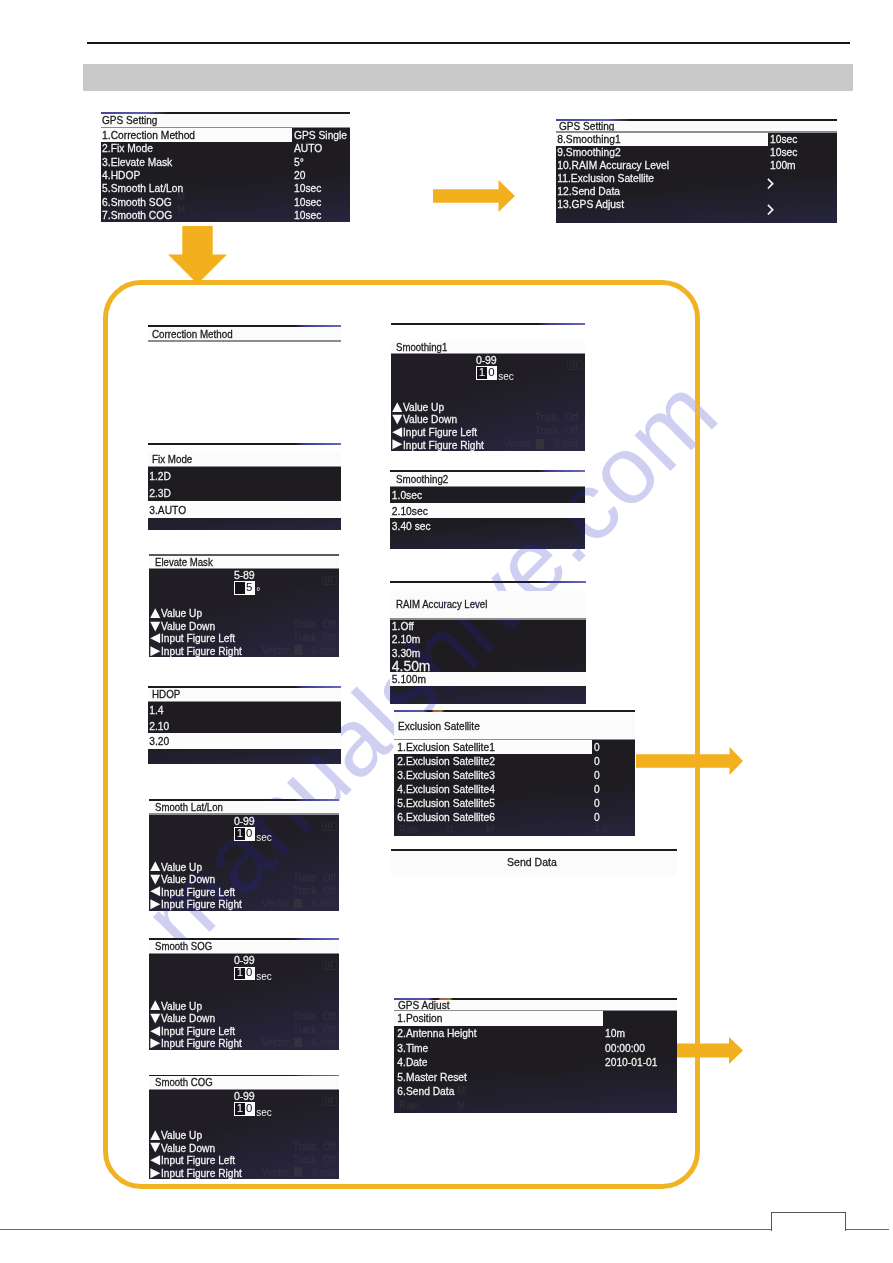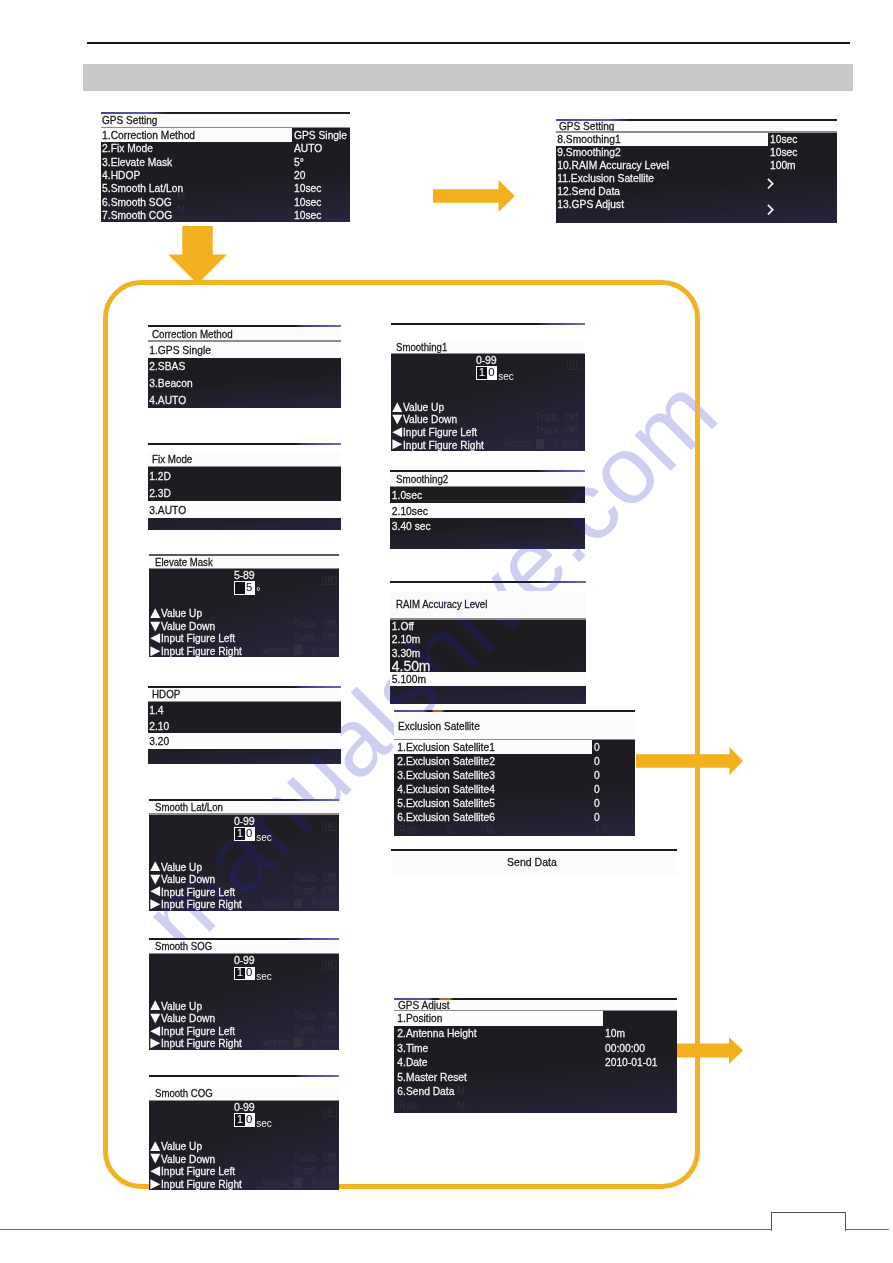--- a/index.html
+++ b/index.html
@@ -201,21 +201,6 @@
       <span class="ht">Correction Method</span>
       <span class="p-rule"></span>
     </div>
-  <div class="rows" style="height:66.4px;">
-    <div class="row sel" style="height:16.6px;font-size:11.1px;">
-        <span class="selbg" style="width:193.3px;"></span>
-        <span class="lbl" style="padding-left:1.4px;">1.GPS Single</span>
-      </div>
-    <div class="row" style="height:16.6px;font-size:11.1px;">
-        <span class="lbl" style="padding-left:1.4px;">2.SBAS</span>
-      </div>
-    <div class="row" style="height:16.6px;font-size:11.1px;">
-        <span class="lbl" style="padding-left:1.4px;">3.Beacon</span>
-      </div>
-    <div class="row" style="height:16.6px;font-size:11.1px;">
-        <span class="lbl" style="padding-left:1.4px;">4.AUTO</span>
-      </div>
-  </div>
 </div>
 <div class="panel" id="fix-mode" style="left:148.1px;top:443.2px;width:193.3px;height:80.7px;">
   <div class="p-top" style="background:linear-gradient(to right,#1b1b1b 0%,#1b1b1b 76%,#3b3b8e 81%,#6a6ac4 100%);"></div>

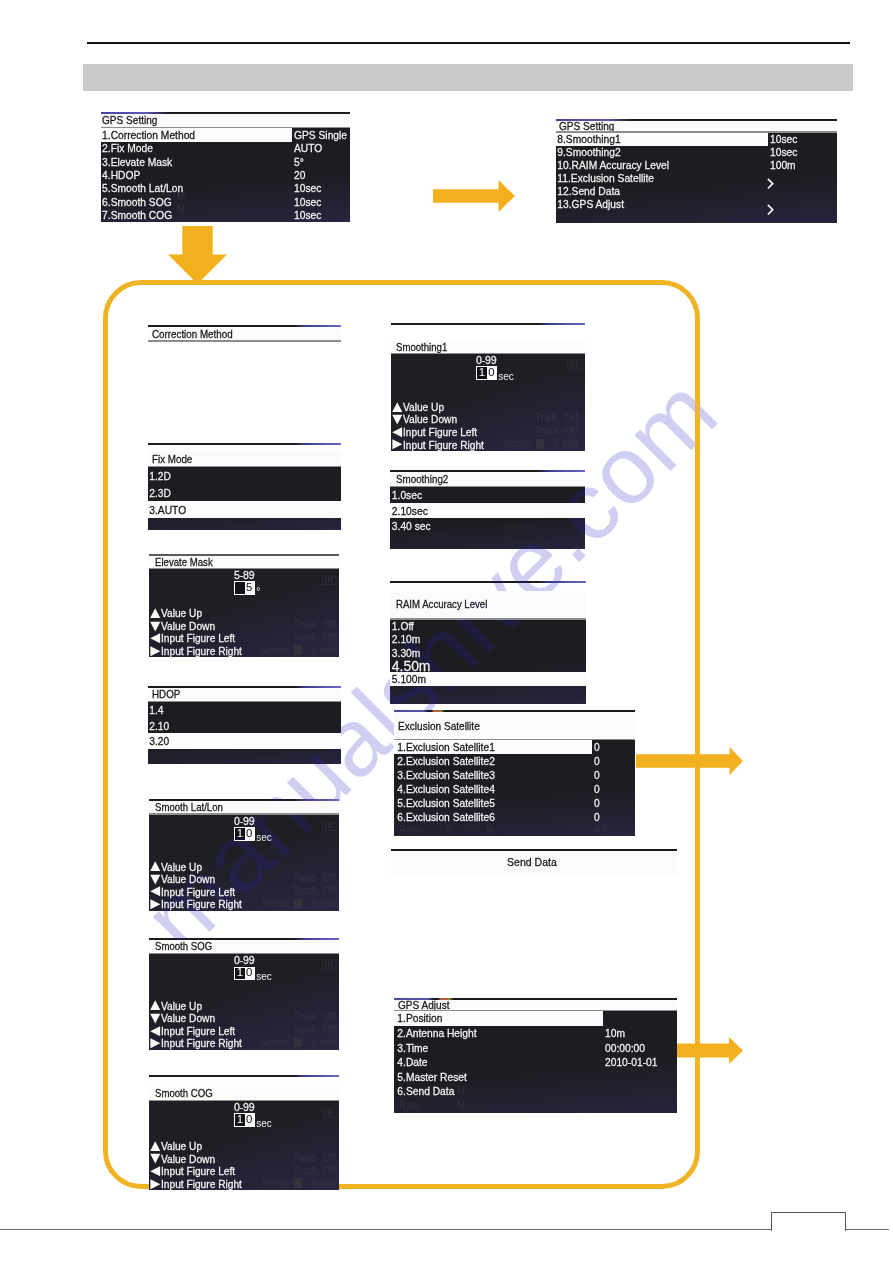--- a/index.html
+++ b/index.html
@@ -410,7 +410,7 @@
 </div>
 <div class="panel" id="smooth-cog" style="left:148.8px;top:1075.0px;width:190.7px;height:105.2px;">
   <div class="p-top" style="background:linear-gradient(to right,#1b1b1b 0%,#1b1b1b 76%,#3b3b8e 81%,#6a6ac4 100%);"></div>
-  <div class="p-head" style="height:14.0px;padding-left:6.0px;font-size:10.4px;margin-top:12px;">
+  <div class="p-head" style="height:14.0px;padding-left:6.0px;font-size:10.4px;margin-top:1px;">
       <span class="ht">Smooth COG</span>
       <span class="p-rule"></span>
     </div>

